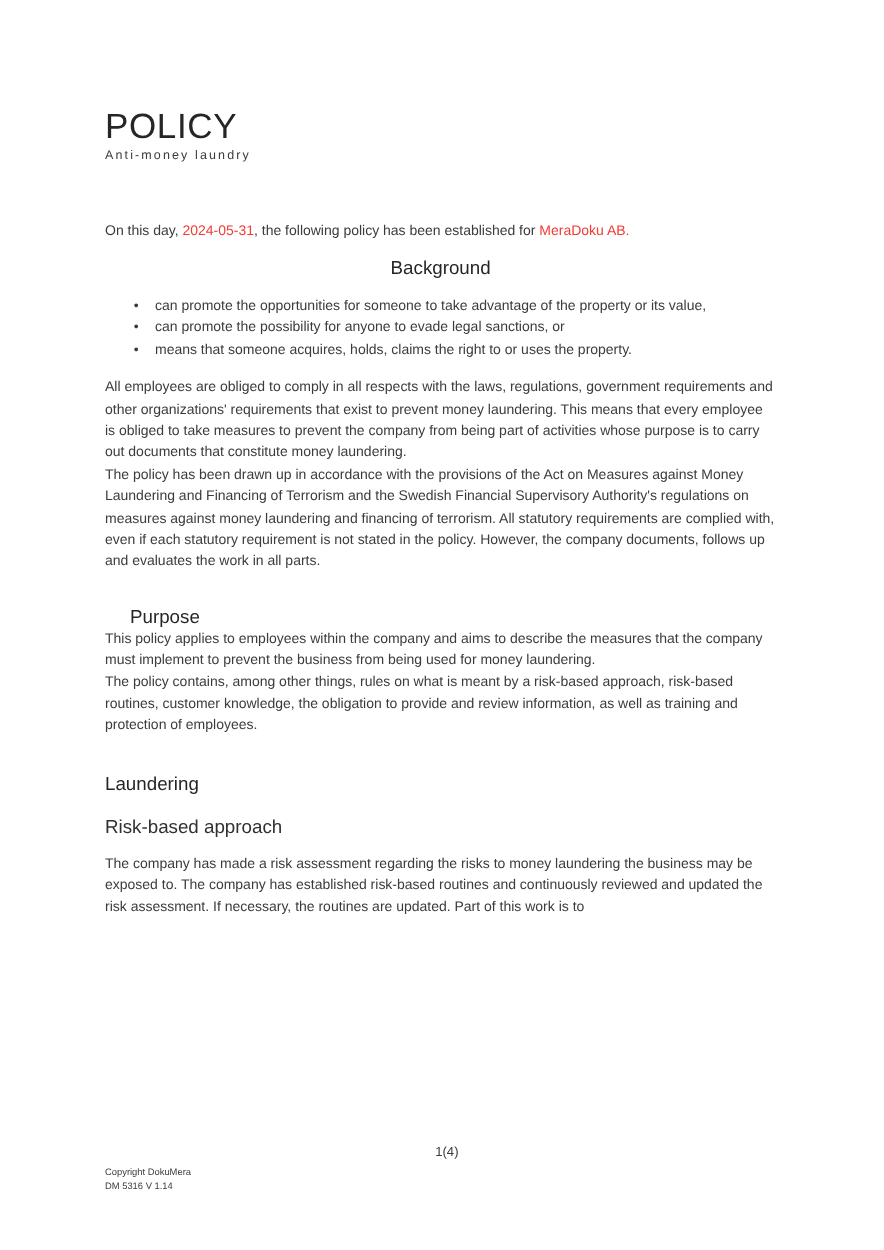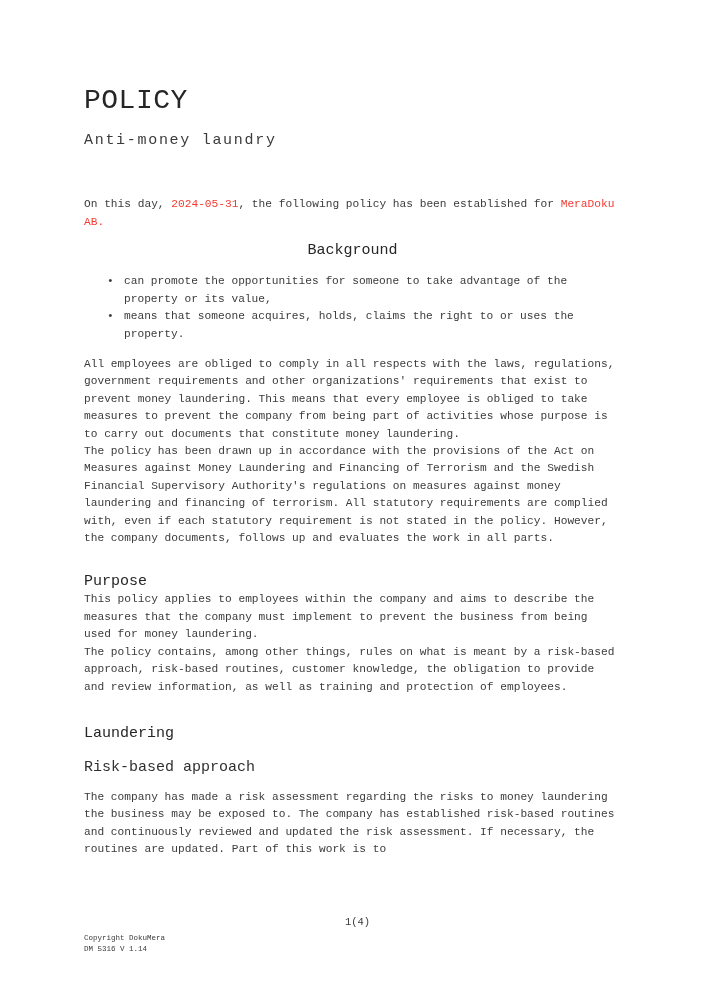--- a/index.html
+++ b/index.html
@@ -12,7 +12,7 @@
     width: 680px;
     height: 1000px;
     background: #ffffff;
-    font-family: Liberation Mono, monospace;
+    font-family: Liberation Sans, sans-serif;
     color: #3b3b3b;
     box-sizing: border-box;
     overflow: hidden;

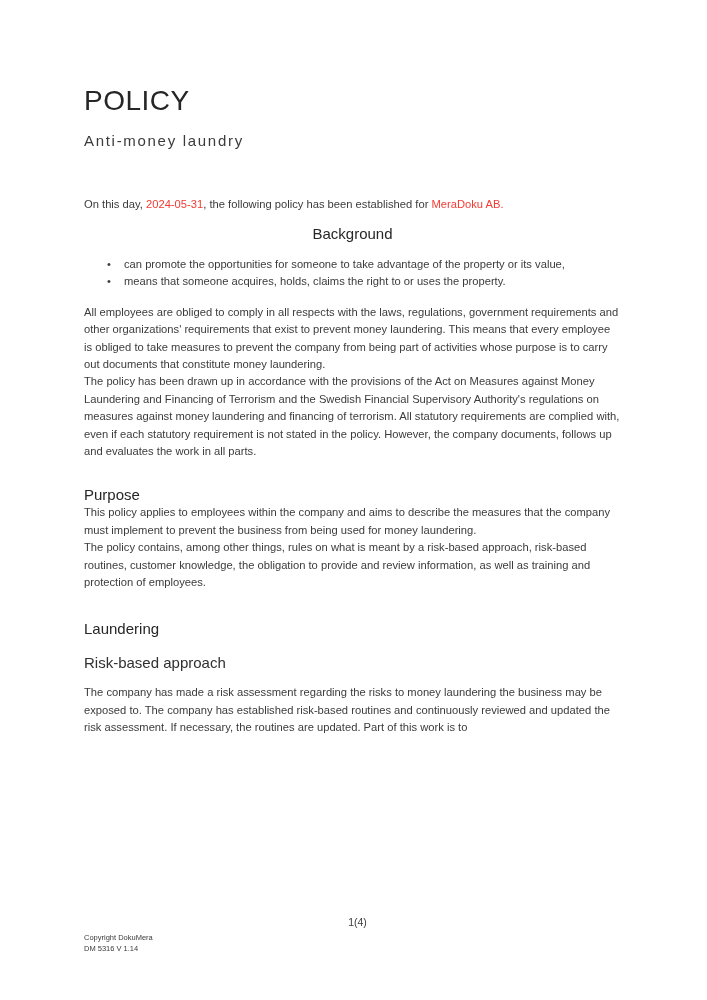--- a/index.html
+++ b/index.html
@@ -32,10 +32,10 @@
     margin: 0;
   }
   .doc-subtitle {
-    font-size: 15px;
+    font-size: 10px;
     letter-spacing: 1.7px;
     color: #3b3b3b;
-    margin-top: 17px;
+    margin-top: 4px;
   }
   .intro {
     margin-top: 47px;

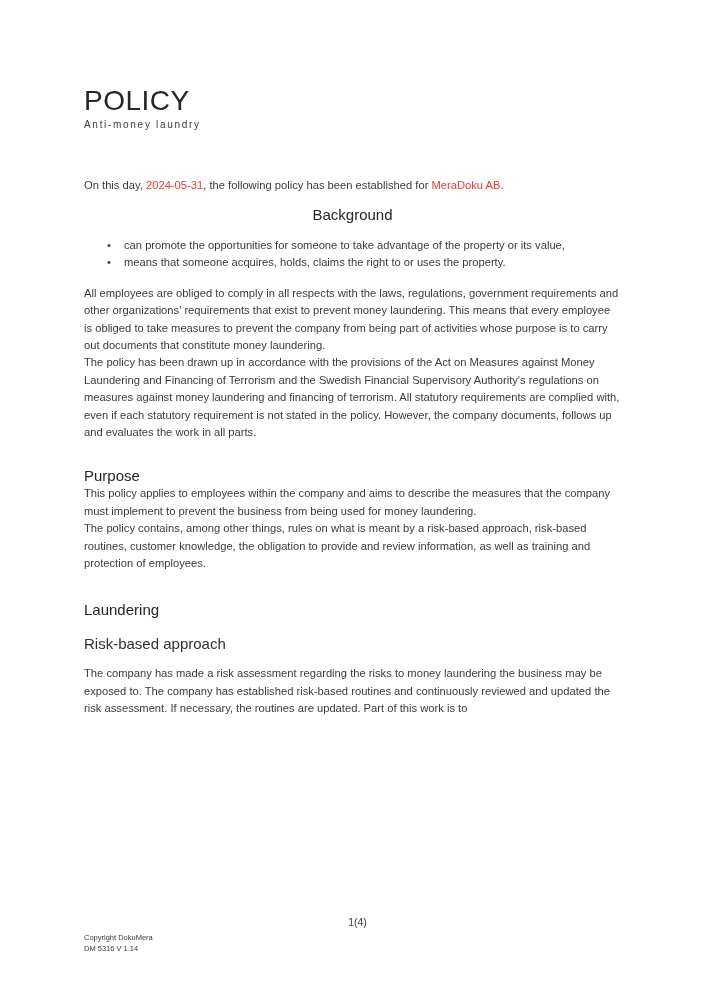--- a/index.html
+++ b/index.html
@@ -116,6 +116,7 @@
 
     <ul class="bullet-list">
       <li>can promote the opportunities for someone to take advantage of the property or its value,</li>
+      <li>can promote the possibility for anyone to evade legal sanctions, or</li>
       <li>means that someone acquires, holds, claims the right to or uses the property.</li>
     </ul>
 

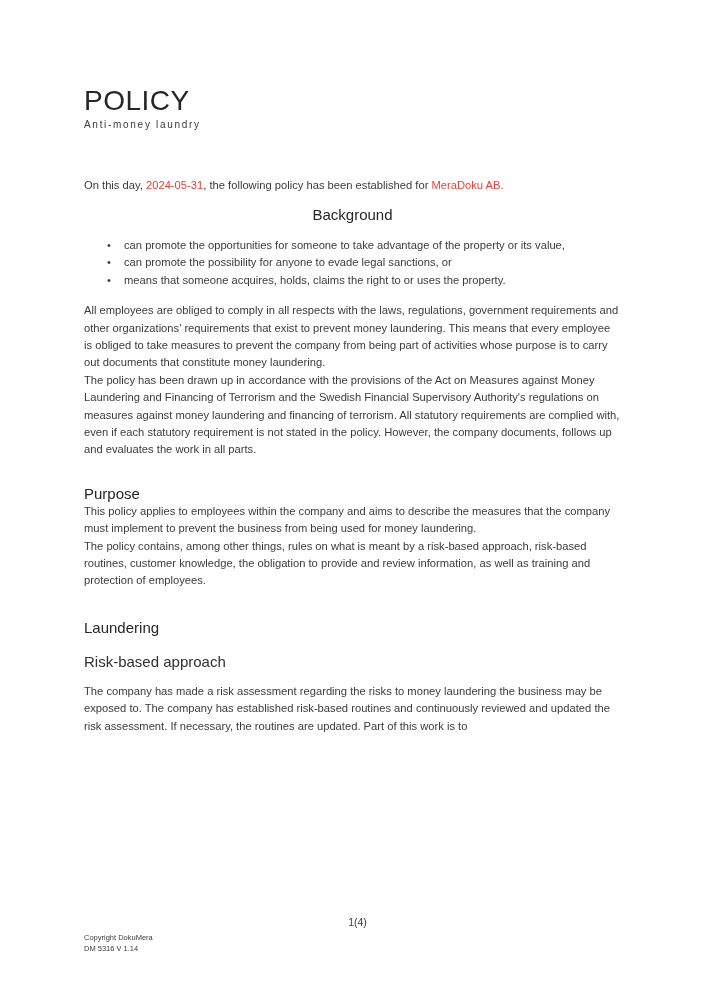--- a/index.html
+++ b/index.html
@@ -123,7 +123,7 @@
     <p class="body-text" style="margin-top:13px;">All employees are obliged to comply in all respects with the laws, regulations, government requirements and other organizations' requirements that exist to prevent money laundering. This means that every employee is obliged to take measures to prevent the company from being part of activities whose purpose is to carry out documents that constitute money laundering.</p>
     <p class="body-text mt-para">The policy has been drawn up in accordance with the provisions of the Act on Measures against Money Laundering and Financing of Terrorism and the Swedish Financial Supervisory Authority's regulations on measures against money laundering and financing of terrorism. All statutory requirements are complied with, even if each statutory requirement is not stated in the policy. However, the company documents, follows up and evaluates the work in all parts.</p>
 
-    <h2 class="section-heading" style="margin-top:26px;">Purpose</h2>
+    <h2 class="section-heading" style="margin-top:26px;margin-left:20px;">Purpose</h2>
     <p class="body-text mt-lead">This policy applies to employees within the company and aims to describe the measures that the company must implement to prevent the business from being used for money laundering.</p>
     <p class="body-text mt-para">The policy contains, among other things, rules on what is meant by a risk-based approach, risk-based routines, customer knowledge, the obligation to provide and review information, as well as training and protection of employees.</p>
 

